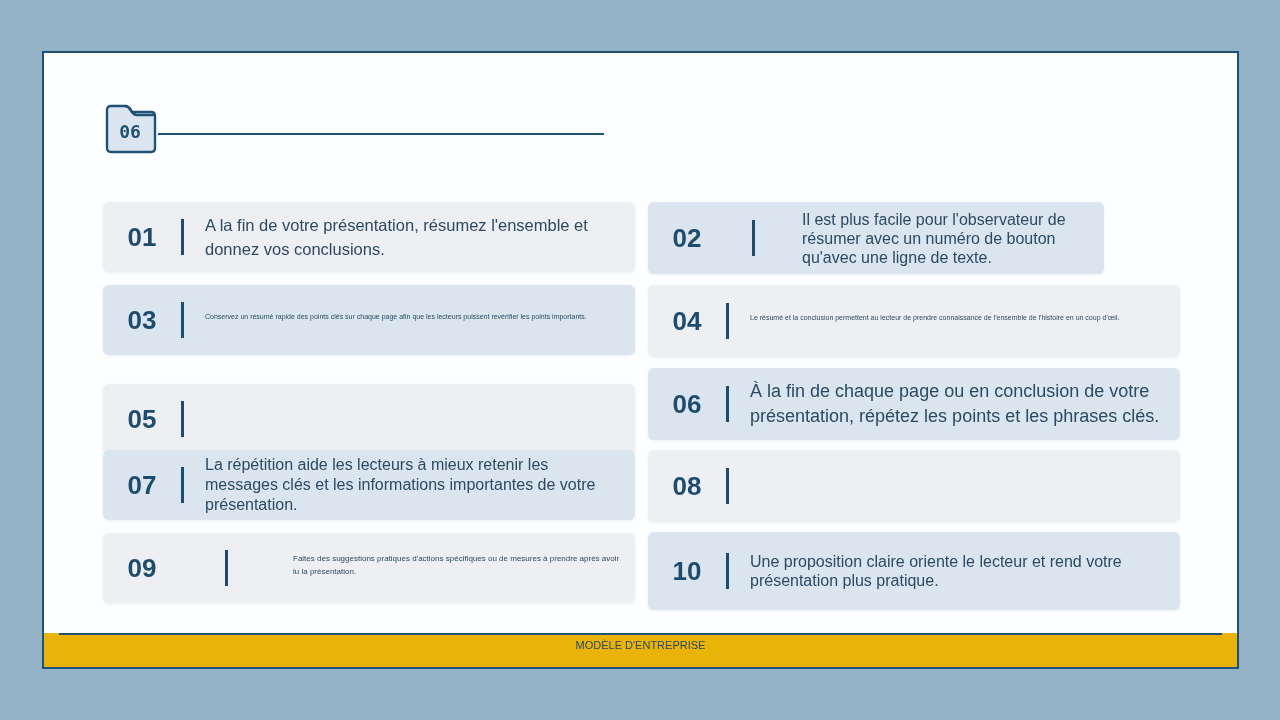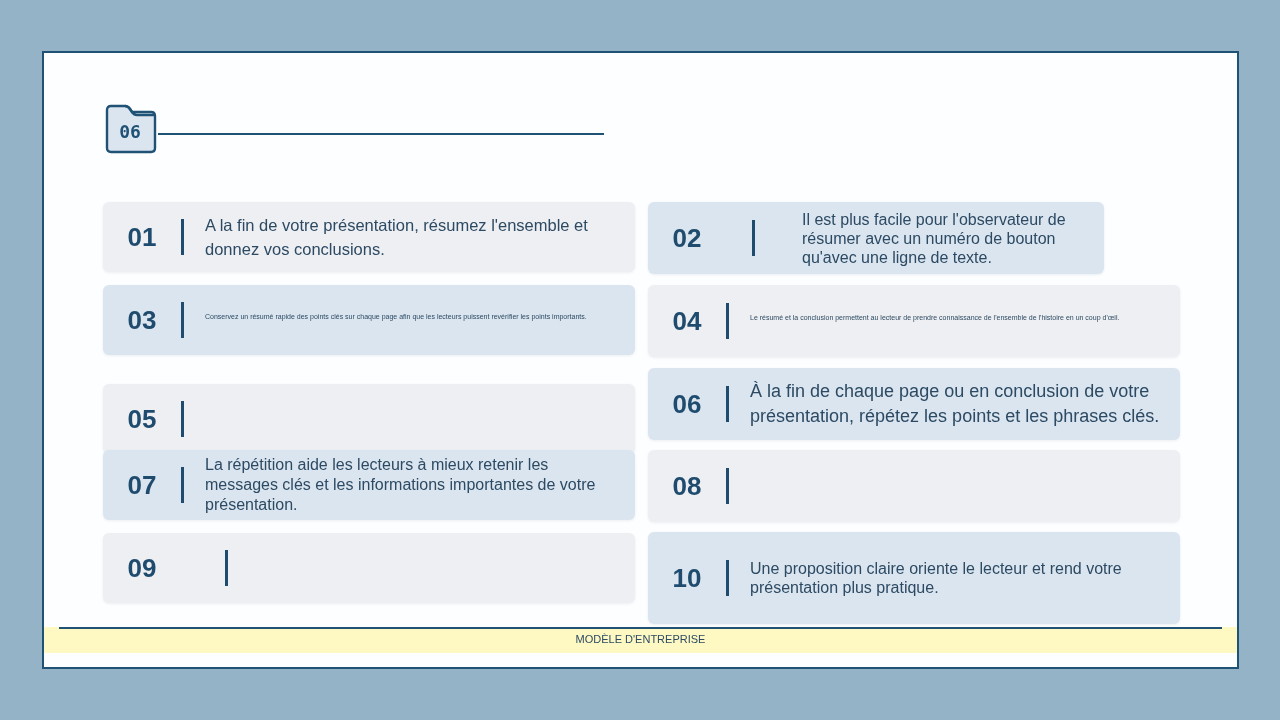--- a/index.html
+++ b/index.html
@@ -169,6 +169,7 @@
     <div class="card gray" style="left:0;top:331px;width:532px;gap:44px;">
       <div class="num">09</div>
       <div class="bar"></div>
+      <div class="text t-sm" style="margin-top:-6px;">Faites des suggestions pratiques d'actions spécifiques ou de mesures à prendre après avoir lu la présentation.</div>
     </div>
     <div class="card blue" style="left:545px;top:330px;width:532px;height:92px;">
       <div class="num">10</div>

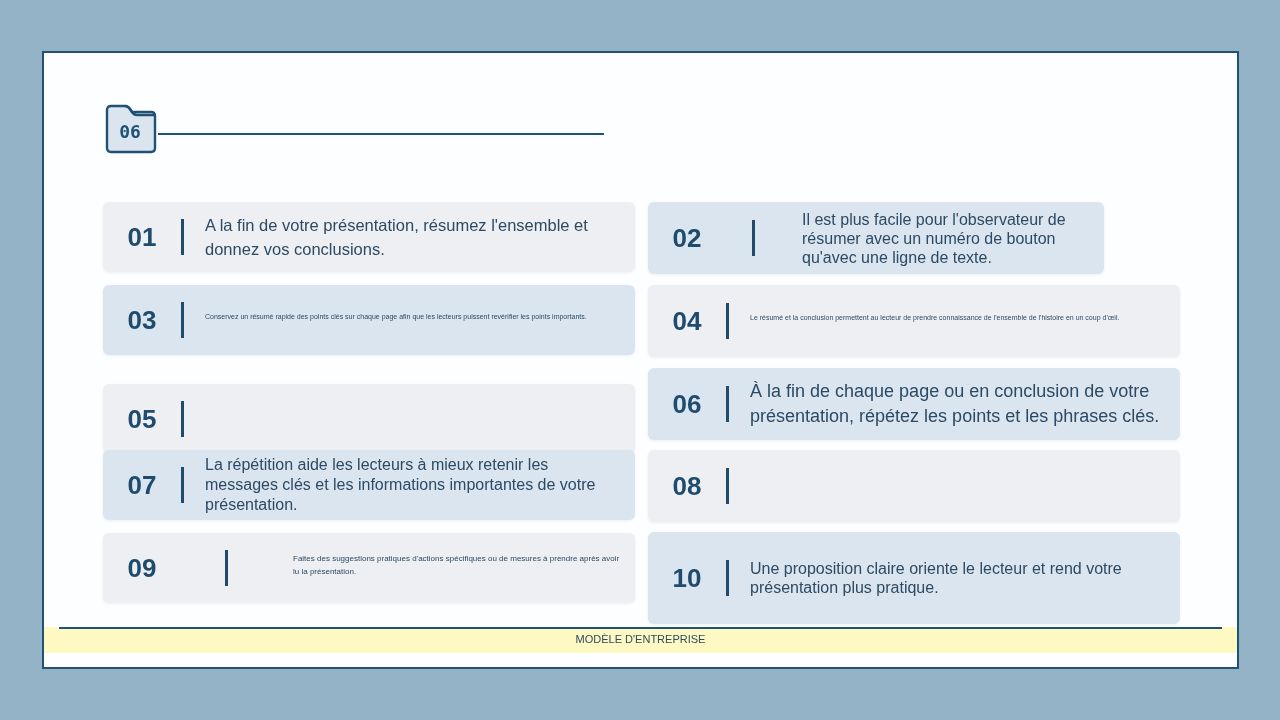--- a/index.html
+++ b/index.html
@@ -171,7 +171,7 @@
       <div class="bar"></div>
       <div class="text t-sm" style="margin-top:-6px;">Faites des suggestions pratiques d'actions spécifiques ou de mesures à prendre après avoir lu la présentation.</div>
     </div>
-    <div class="card blue" style="left:545px;top:330px;width:532px;height:92px;">
+    <div class="card blue" style="left:545px;top:330px;width:532px;height:78px;">
       <div class="num">10</div>
       <div class="bar"></div>
       <div class="text t-md" style="max-width:420px;">Une proposition claire oriente le lecteur et rend votre présentation plus pratique.</div>

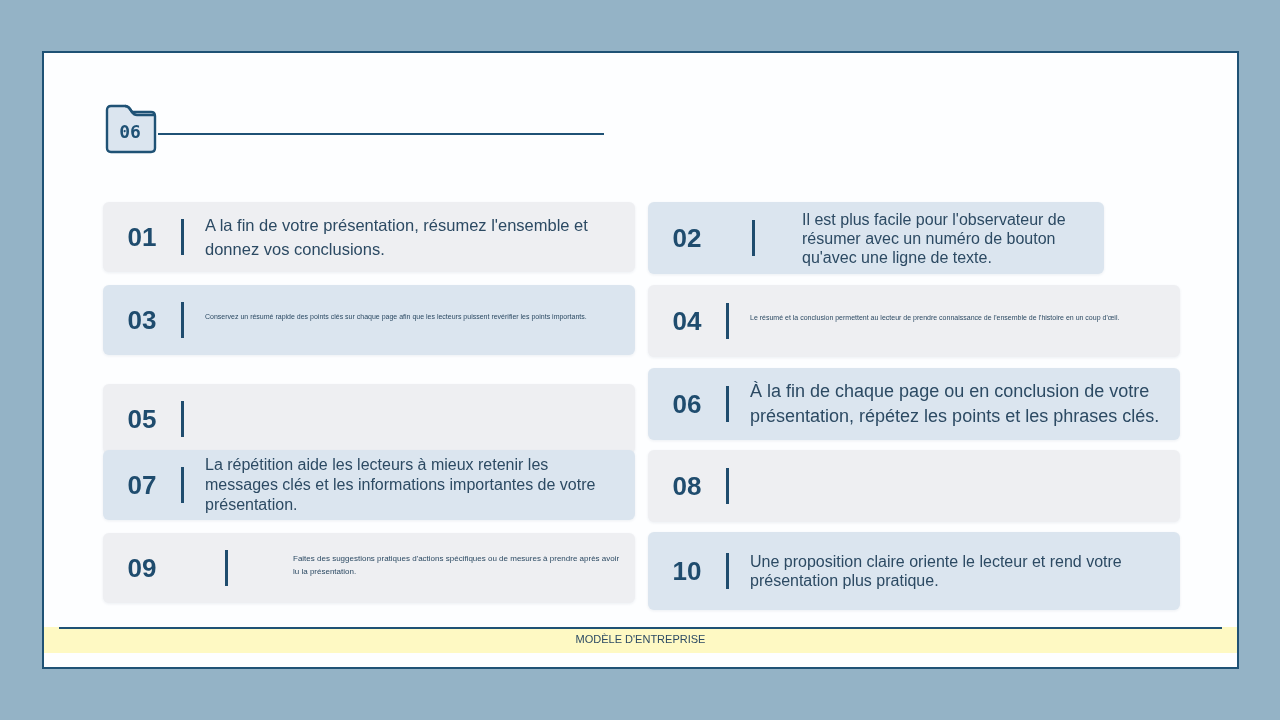--- a/index.html
+++ b/index.html
@@ -89,9 +89,9 @@
   .t-xs { font-size: 7px; line-height: 12px; }
   .footer-band {
     position: absolute;
-    left: 0; bottom: 14px;
-    width: 100%; height: 26px;
-    background: #fef9c3;
+    left: 0; bottom: 0;
+    width: 100%; height: 34px;
+    background: #eab308;
   }
   .footer-line {
     position: absolute;

